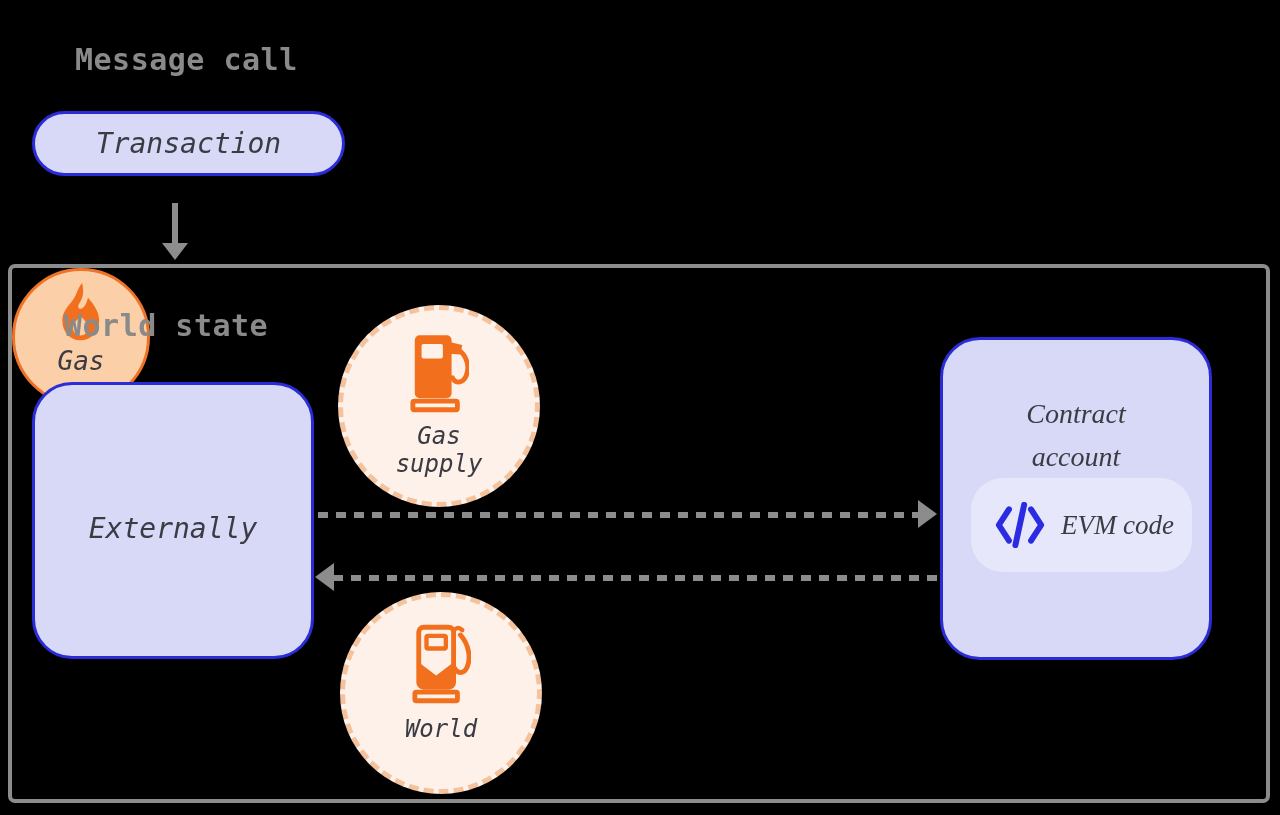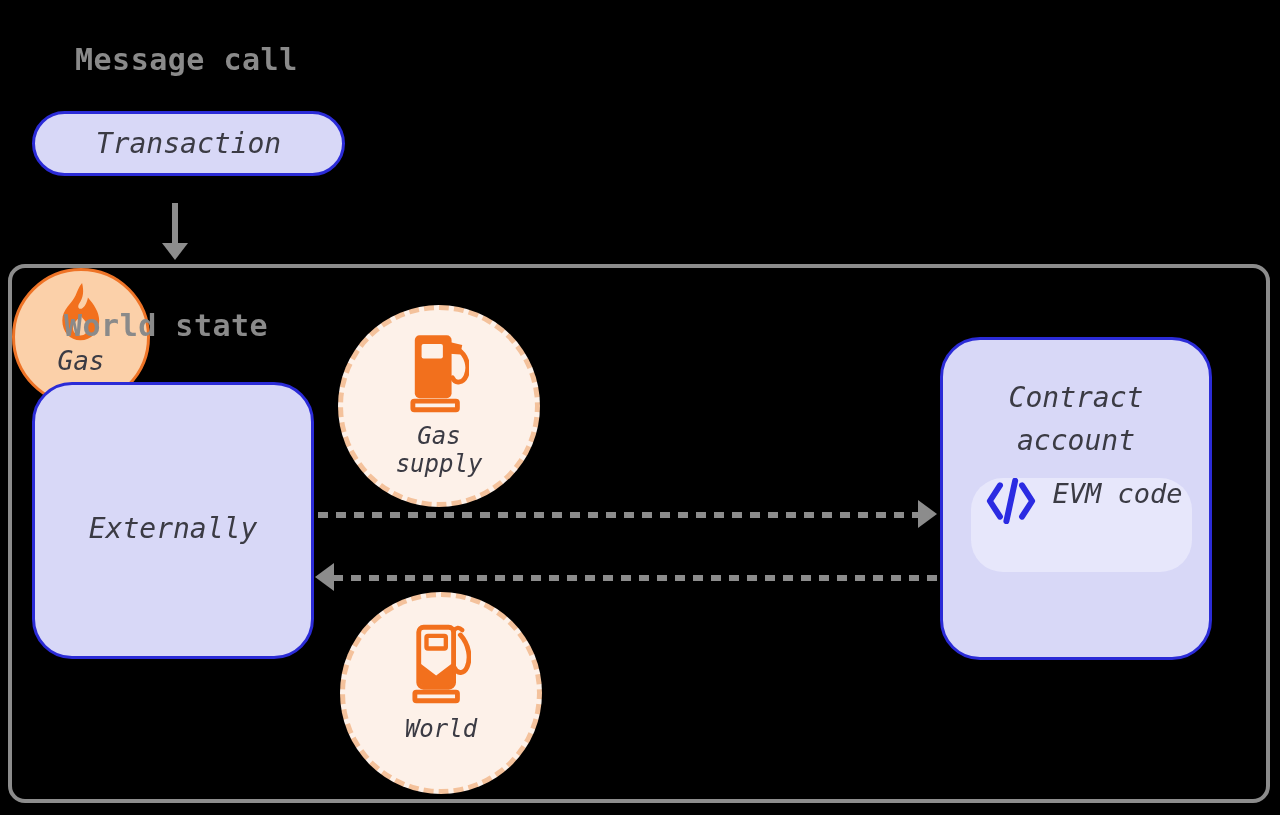--- a/index.html
+++ b/index.html
@@ -29,7 +29,7 @@
      border-left:13px solid transparent;border-right:13px solid transparent;border-top:17px solid #8d8d8d;}
 
   .world-state{position:absolute;left:8px;top:264px;width:1262px;height:539px;
-     border:4px solid var(--line-gray);border-radius:17px;background:transparent;}
+     border:4px solid var(--line-gray);border-radius:7px;background:transparent;}
 
   .ws-label{left:52px;top:40px;}
   .msg-label{left:554px;top:200px;}

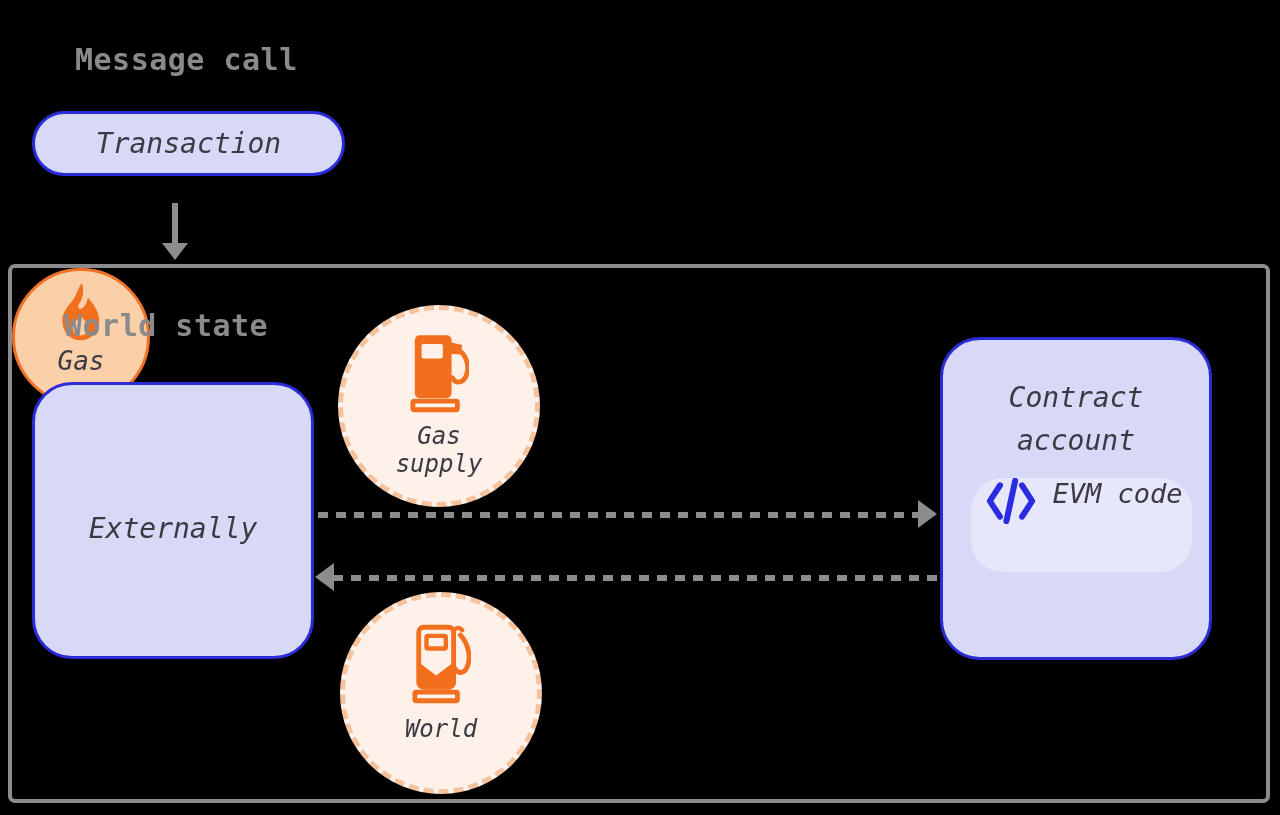--- a/index.html
+++ b/index.html
@@ -36,7 +36,7 @@
 
   .eoa{left:20px;top:114px;width:282px;height:277px;border-radius:40px;padding-top:16px;}
 
-  .contract{left:928px;top:69px;width:272px;height:323px;border-radius:40px;justify-content:flex-start;padding-top:36px;}
+  .contract{left:928px;top:69px;width:272px;height:323px;border-radius:40px;justify-content:flex-start;padding-top:52px;font-family:Liberation Serif, serif;}
 
   .evm-pill{position:absolute;left:28px;top:138px;width:221px;height:94px;border-radius:32px;
      background:var(--pill-fill);display:flex;align-items:flex-start;justify-content:center;gap:10px;}

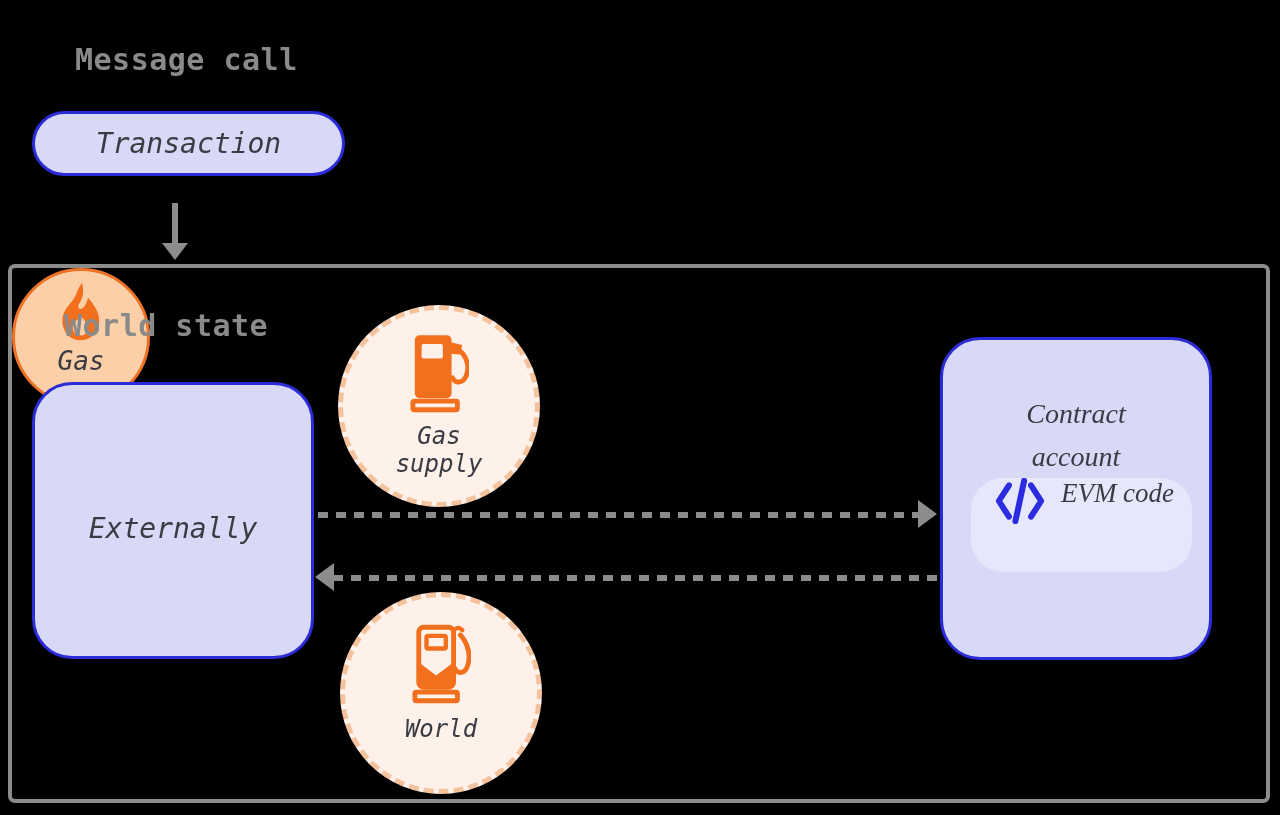--- a/index.html
+++ b/index.html
@@ -39,7 +39,7 @@
   .contract{left:928px;top:69px;width:272px;height:323px;border-radius:40px;justify-content:flex-start;padding-top:52px;font-family:Liberation Serif, serif;}
 
   .evm-pill{position:absolute;left:28px;top:138px;width:221px;height:94px;border-radius:32px;
-     background:var(--pill-fill);display:flex;align-items:flex-start;justify-content:center;gap:10px;}
+     background:var(--pill-fill);display:flex;align-items:center;justify-content:center;gap:10px;}
   .evm-pill .evm-text{font-size:27px;font-style:italic;color:var(--text-dark);white-space:nowrap;}
 
   .circle{position:absolute;border-radius:50%;background:var(--cream);border:5px dashed var(--peach-border);

